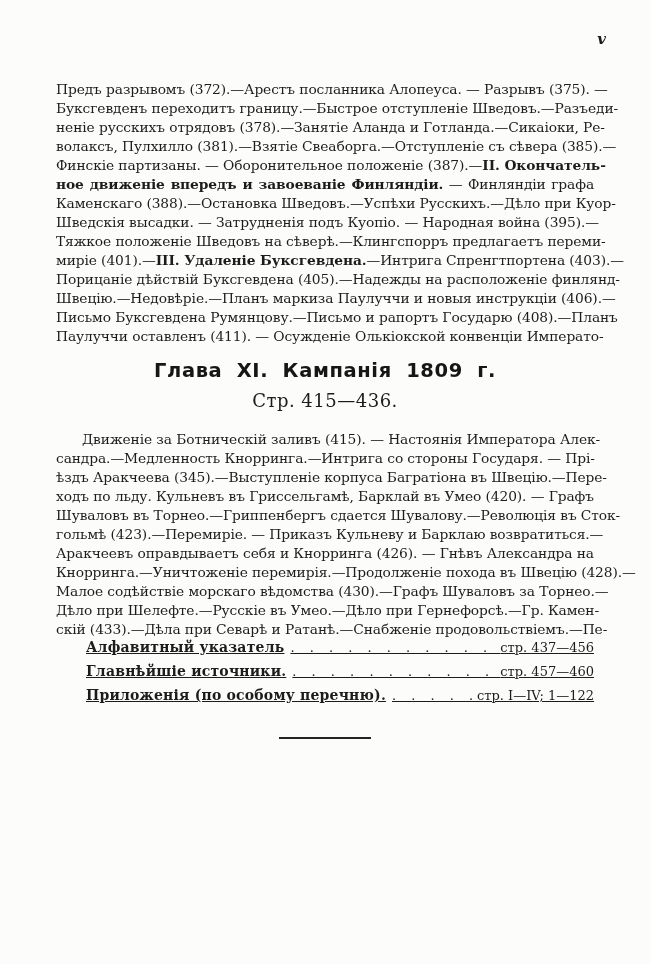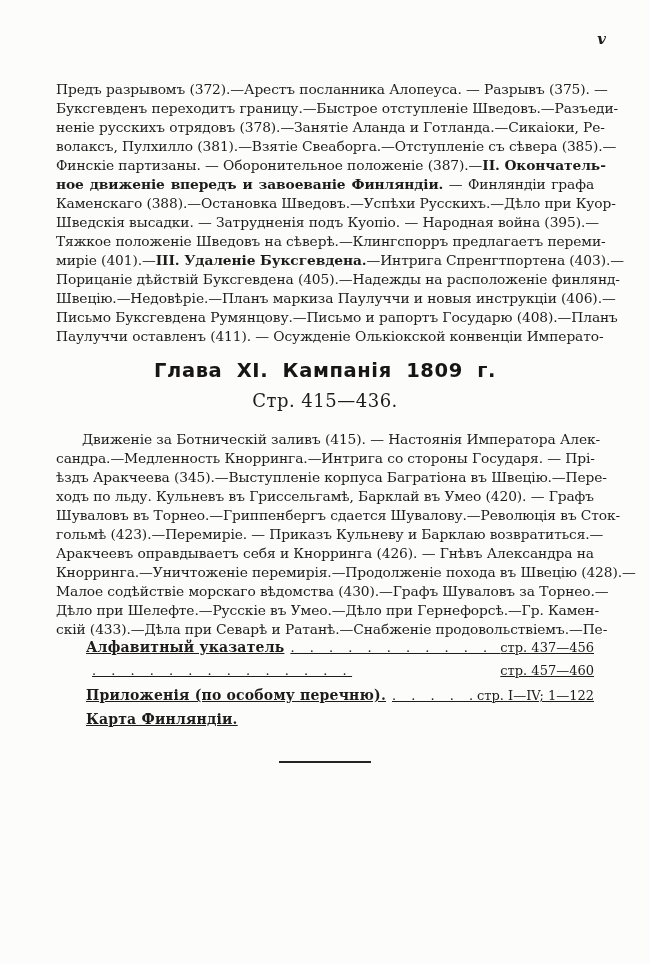--- a/index.html
+++ b/index.html
@@ -117,6 +117,7 @@
           <span class="bm-ref">стр. 437—456</span>
         </div>
         <div class="bm-row">
+          <span class="bm-label">Главнѣйшіе источники.</span>
           <span class="bm-dots">. . . . . . . . . . . . . .</span>
           <span class="bm-ref">стр. 457—460</span>
         </div>

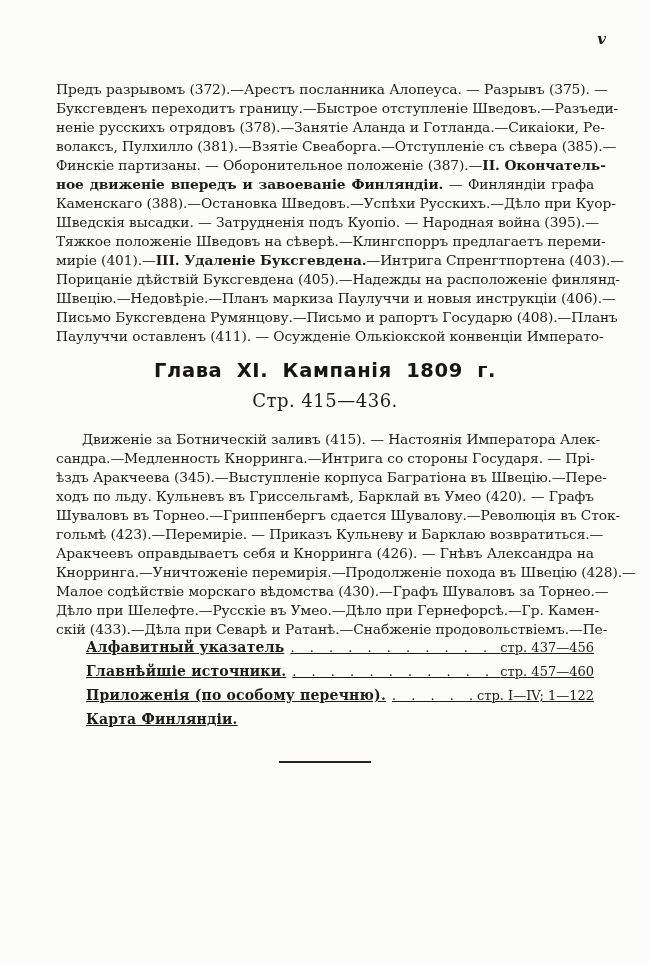--- a/index.html
+++ b/index.html
@@ -126,9 +126,6 @@
           <span class="bm-dots">. . . . . . .</span>
           <span class="bm-ref">стр. I—IV; 1—122</span>
         </div>
-        <div class="bm-row">
-          <span class="bm-label">Карта Финляндіи.</span>
-        </div>
       </div>
 
     <div class="end-rule"></div>

